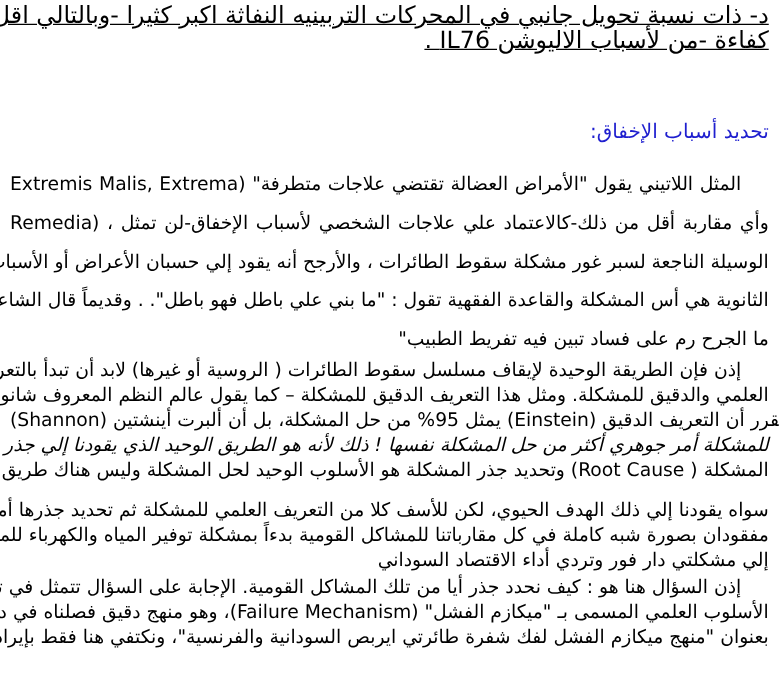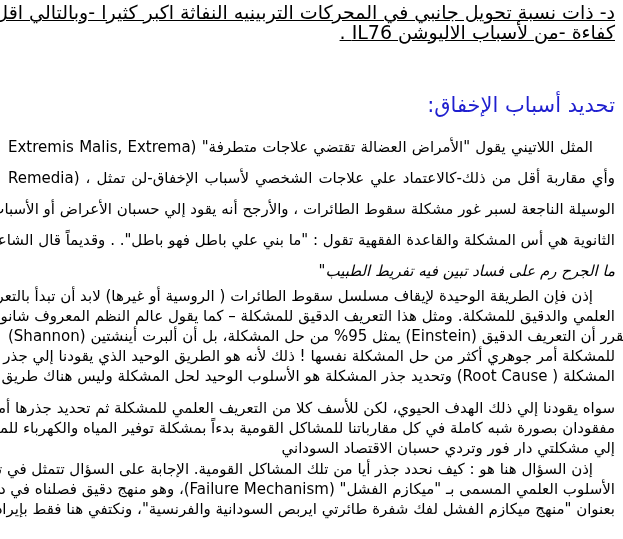--- a/index.html
+++ b/index.html
@@ -44,7 +44,7 @@
     top: 90px;
     direction: rtl;
     font-family: "DejaVu Sans", "Liberation Sans", sans-serif;
-    font-size: 21px;
+    font-size: 16px;
     line-height: 30px;
     color: #1f1fcf;
     white-space: nowrap;

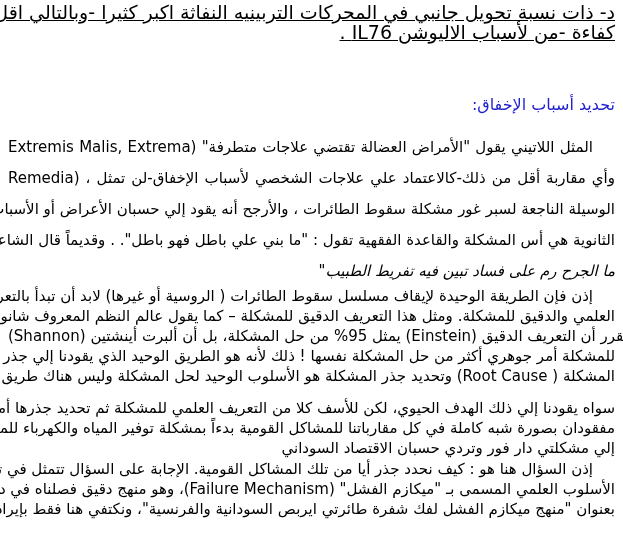--- a/index.html
+++ b/index.html
@@ -66,7 +66,7 @@
   <div class="line" style="top:168px;">Remedia) ، وأي مقاربة أقل من ذلك-كالاعتماد علي علاجات الشخصي لأسباب الإخفاق-لن تمثل</div>
   <div class="line" style="top:199px;">الوسيلة الناجعة لسبر غور مشكلة سقوط الطائرات ، والأرجح أنه يقود إلي حسبان الأعراض أو الأسباب</div>
   <div class="line" style="top:230px;">الثانوية هي أس المشكلة والقاعدة الفقهية تقول : "ما بني علي باطل فهو باطل". . وقديماً قال الشاعر: "إذا</div>
-  <div class="line last" style="top:261px;font-style:italic;">ما الجرح رم على فساد تبين فيه تفريط الطبيب"</div>
+  <div class="line last" style="top:261px;">ما الجرح رم على فساد تبين فيه تفريط الطبيب"</div>
 
   <div class="line" style="top:286px; right:30px;">إذن فإن الطريقة الوحيدة لإيقاف مسلسل سقوط الطائرات ( الروسية أو غيرها) لابد أن تبدأ بالتعريف</div>
   <div class="line" style="top:306px;">العلمي والدقيق للمشكلة. ومثل هذا التعريف الدقيق للمشكلة – كما يقول عالم النظم المعروف شانون</div>

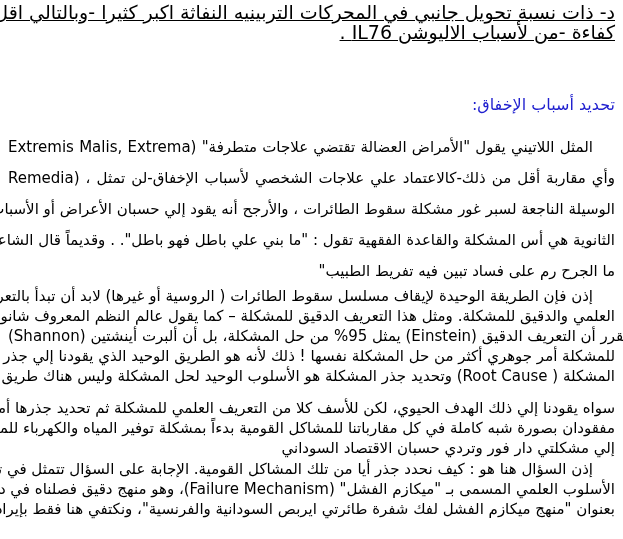--- a/index.html
+++ b/index.html
@@ -71,7 +71,7 @@
   <div class="line" style="top:286px; right:30px;">إذن فإن الطريقة الوحيدة لإيقاف مسلسل سقوط الطائرات ( الروسية أو غيرها) لابد أن تبدأ بالتعريف</div>
   <div class="line" style="top:306px;">العلمي والدقيق للمشكلة. ومثل هذا التعريف الدقيق للمشكلة – كما يقول عالم النظم المعروف شانون</div>
   <div class="line" style="top:326px;">(Shannon) يمثل 95% من حل المشكلة، بل أن ألبرت أينشتين (Einstein) يقرر أن التعريف الدقيق</div>
-  <div class="line" style="top:346px;">للمشكلة أمر جوهري أكثر من حل المشكلة نفسها ! ذلك لأنه هو الطريق الوحيد الذي يقودنا إلي جذر</div>
+  <div class="line" style="top:346px;font-style:italic;">للمشكلة أمر جوهري أكثر من حل المشكلة نفسها ! ذلك لأنه هو الطريق الوحيد الذي يقودنا إلي جذر</div>
   <div class="line" style="top:366px;">المشكلة ( Root Cause) وتحديد جذر المشكلة هو الأسلوب الوحيد لحل المشكلة وليس هناك طريق أخر</div>
   <div class="line" style="top:398px;">سواه يقودنا إلي ذلك الهدف الحيوي، لكن للأسف كلا من التعريف العلمي للمشكلة ثم تحديد جذرها أمران</div>
   <div class="line" style="top:418px;">مفقودان بصورة شبه كاملة في كل مقارباتنا للمشاكل القومية بدءاً بمشكلة توفير المياه والكهرباء للمواطنين</div>

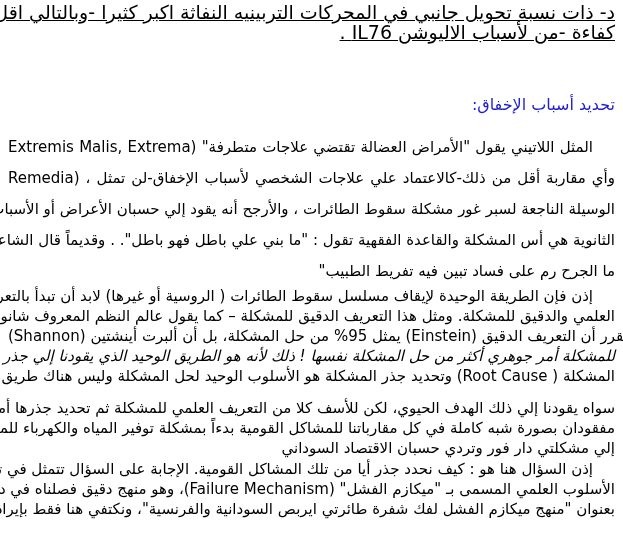--- a/index.html
+++ b/index.html
@@ -75,7 +75,7 @@
   <div class="line" style="top:366px;">المشكلة ( Root Cause) وتحديد جذر المشكلة هو الأسلوب الوحيد لحل المشكلة وليس هناك طريق أخر</div>
   <div class="line" style="top:398px;">سواه يقودنا إلي ذلك الهدف الحيوي، لكن للأسف كلا من التعريف العلمي للمشكلة ثم تحديد جذرها أمران</div>
   <div class="line" style="top:418px;">مفقودان بصورة شبه كاملة في كل مقارباتنا للمشاكل القومية بدءاً بمشكلة توفير المياه والكهرباء للمواطنين</div>
-  <div class="line last" style="top:438px;">إلي مشكلتي دار فور وتردي حسبان الاقتصاد السوداني</div>
+  <div class="line last" style="top:438px;">إلي مشكلتي دار فور وتردي أداء الاقتصاد السوداني</div>
 
   <div class="line" style="top:459px; right:30px;">إذن السؤال هنا هو : كيف نحدد جذر أيا من تلك المشاكل القومية. الإجابة على السؤال تتمثل في تبني</div>
   <div class="line" style="top:479px;">الأسلوب العلمي المسمى بـ "ميكازم الفشل" (Failure Mechanism)، وهو منهج دقيق فصلناه في دراسة</div>

